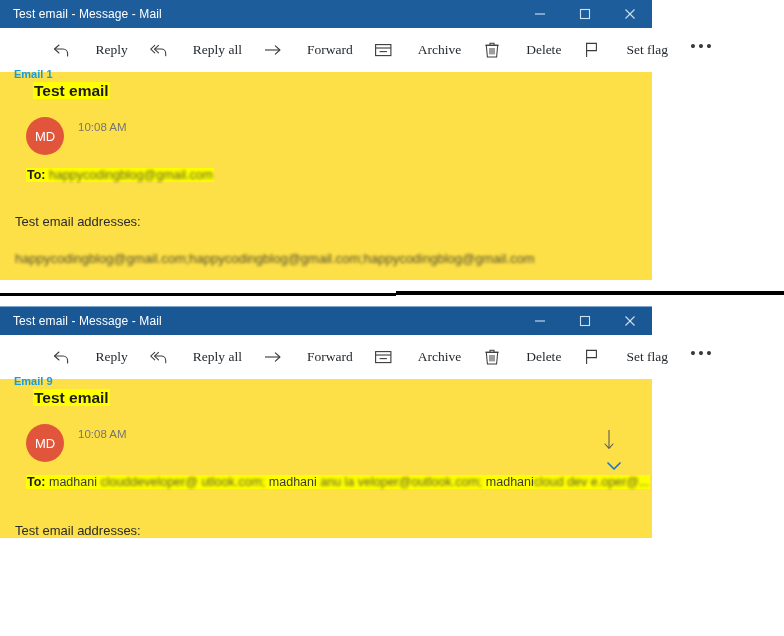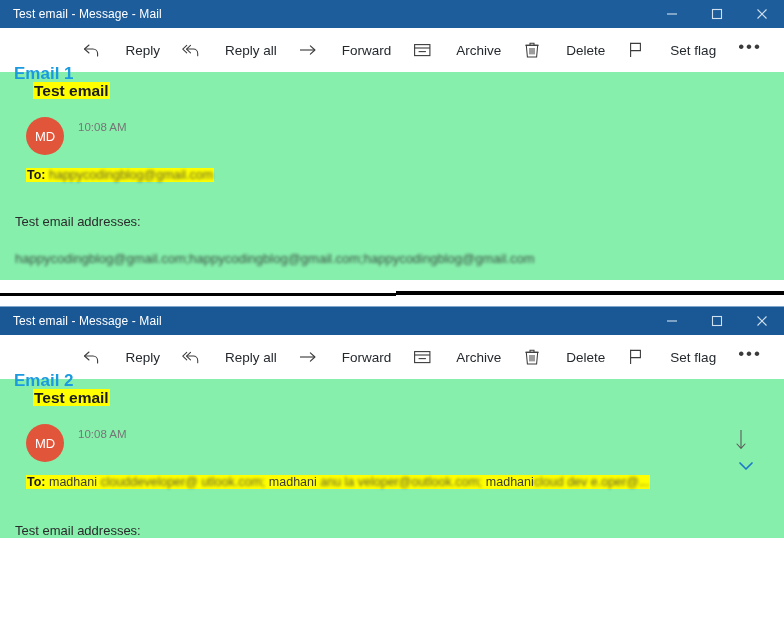--- a/index.html
+++ b/index.html
@@ -18,8 +18,8 @@
 
   
   .window {
-    width: 784px;
-    background: #86efac;
+    width: 652px;
+    background: #fde047;
     position: relative;
   }
 

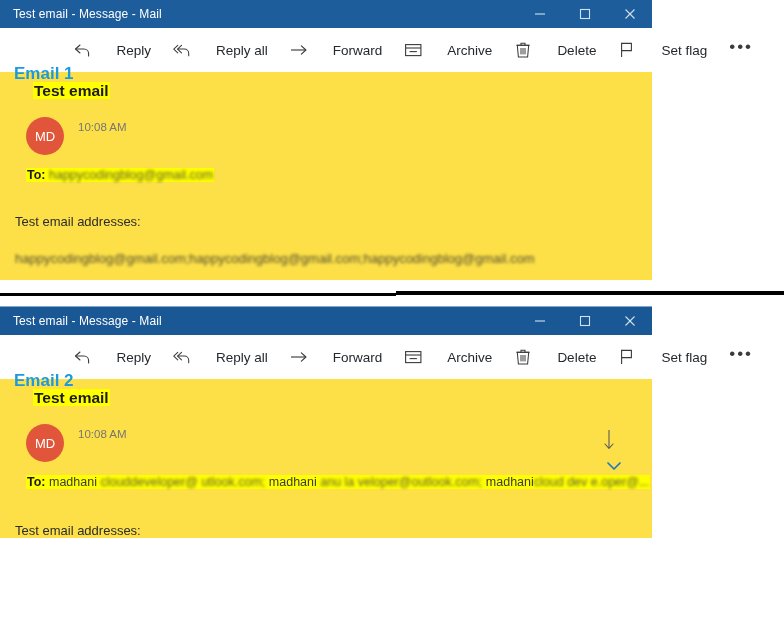--- a/index.html
+++ b/index.html
@@ -83,6 +83,7 @@
     color: #24292e;
     white-space: nowrap;
     margin-right: 22px;
+    font-family: Liberation Serif, serif;
   }
   .tool-item .ic {
     display: flex;

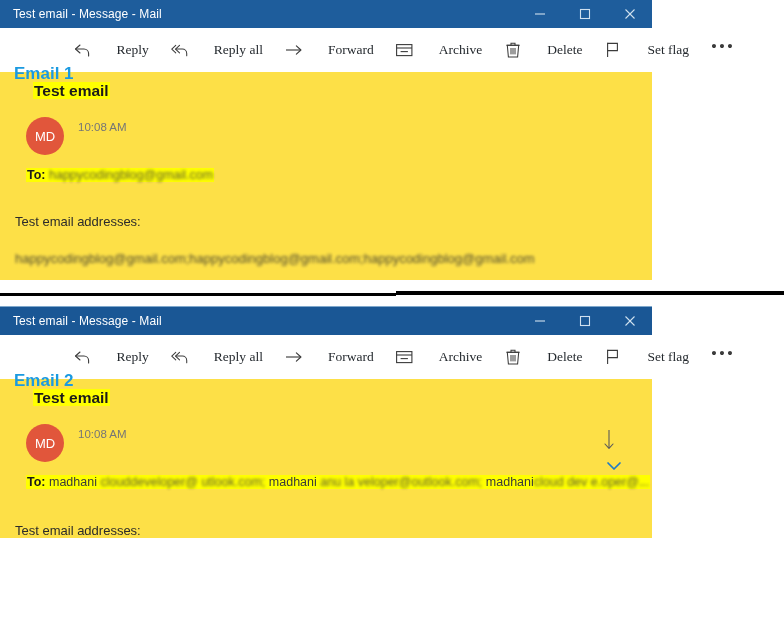--- a/index.html
+++ b/index.html
@@ -67,7 +67,7 @@
   }
   .email-label {
     color: #1b9ae0;
-    font-size: 17px;
+    font-size: 11px;
     font-weight: bold;
     padding-left: 14px;
     width: 118px;

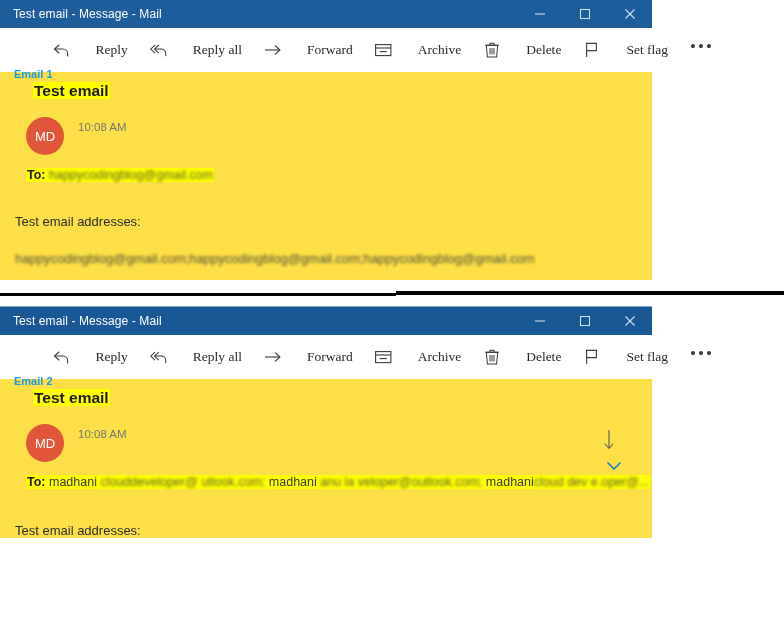--- a/index.html
+++ b/index.html
@@ -360,7 +360,7 @@
   </div>
 
   <div class="toolbar">
-    <div class="email-label">Email 2</div>
+    <div class="email-label">Email 9</div>
 
     <div class="tool-item">
       <span class="ic">

